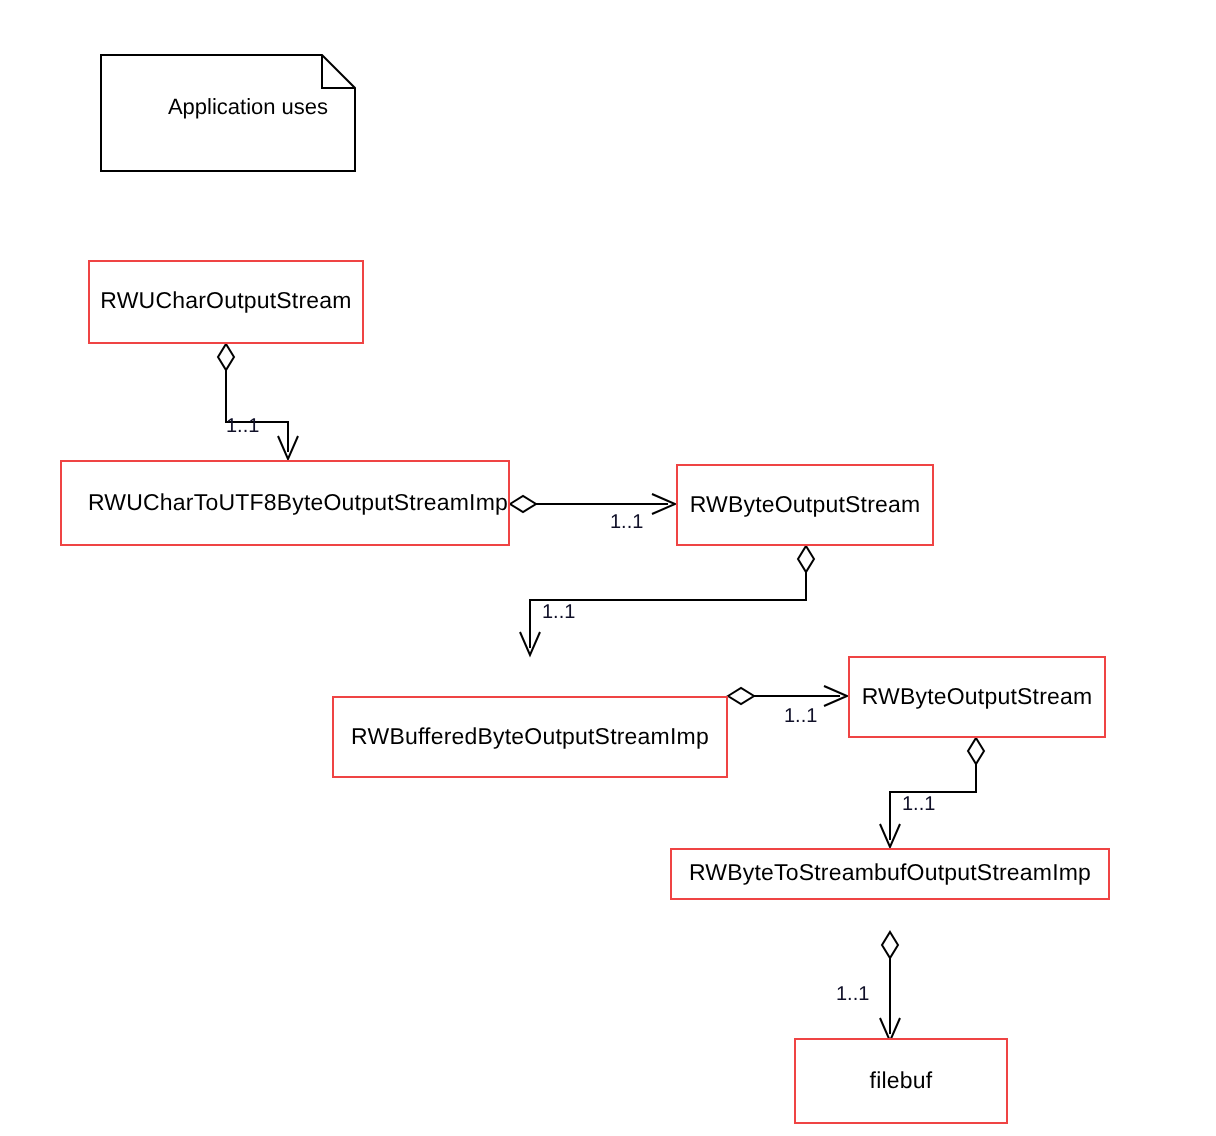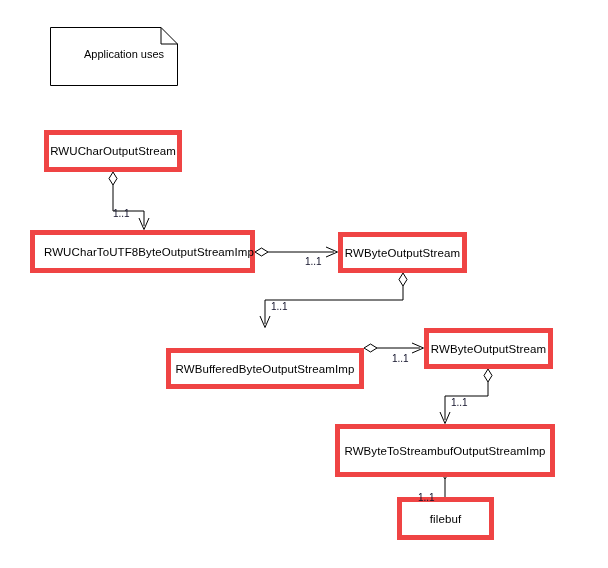--- a/index.html
+++ b/index.html
@@ -25,7 +25,7 @@
   .node-box {
     position: absolute;
     box-sizing: border-box;
-    border: 5px solid #ef4444;
+    border: 1px solid #ef4444;
     background: #ffffff;
     display: flex;
     align-items: center;

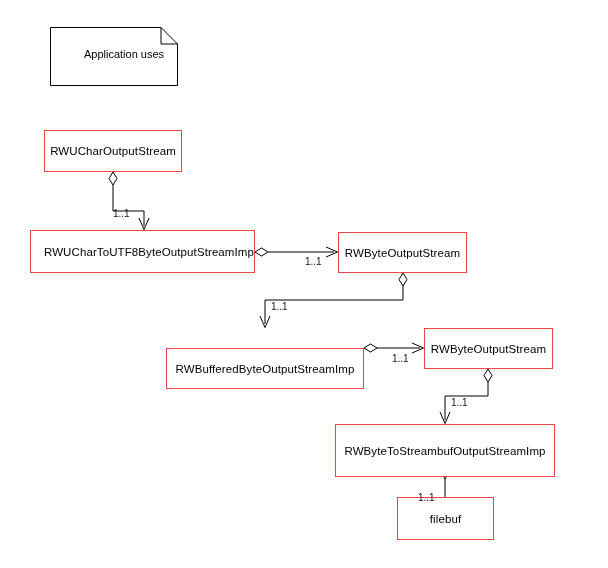--- a/index.html
+++ b/index.html
@@ -148,7 +148,7 @@
     <span>RWByteOutputStream</span>
   </div>
 
-  <div class="node-box" style="left:335px; top:424px; width:220px; height:53px;">
+  <div class="node-box" style="left:335px; top:424px; width:220px; height:26px;">
     <span>RWByteToStreambufOutputStreamImp</span>
   </div>
 

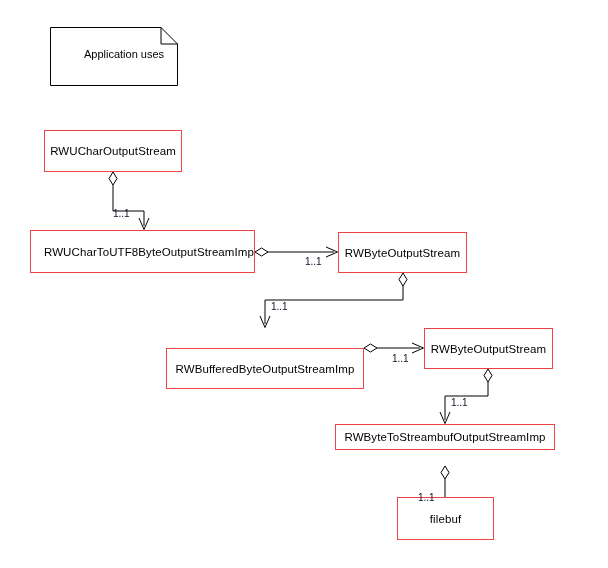--- a/index.html
+++ b/index.html
@@ -152,7 +152,7 @@
     <span>RWByteToStreambufOutputStreamImp</span>
   </div>
 
-  <div class="node-box" style="left:397px; top:497px; width:97px; height:43px;">
+  <div class="node-box" style="left:397px; top:519px; width:107px; height:43px;">
     <span>filebuf</span>
   </div>
 

